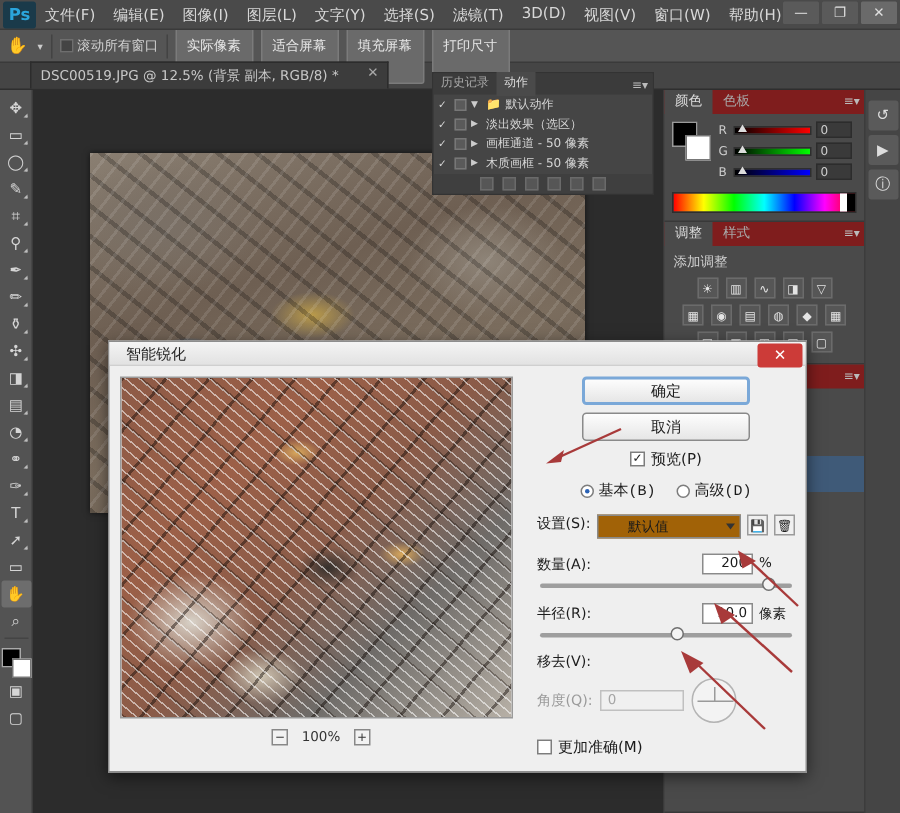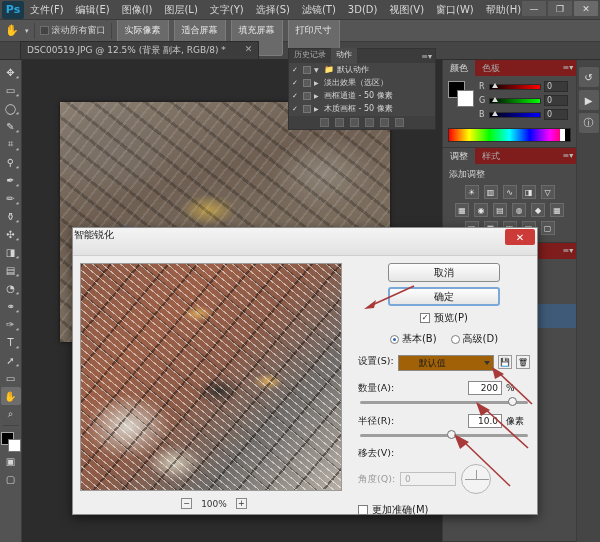--- a/index.html
+++ b/index.html
@@ -185,9 +185,9 @@
     font-size: 10px; color: #1a1a1a;
   }
   #dlg-title {
-    height: 28px; background: linear-gradient(#f4f4f4,#e2e2e2);
-    border-bottom: 1px solid #cfcfcf; display: flex; align-items: flex-start;
-    padding-left: 1px; font-size: 10px; color: #222; position: relative;
+    height: 16px; background: linear-gradient(#f4f4f4,#e2e2e2);
+    border-bottom: 1px solid #cfcfcf; display: flex; align-items: flex-end;
+    padding-left: 11px; font-size: 10px; color: #222; position: relative;
   }
   #dlg-close {
     position: absolute; right: 2px; top: 1px; width: 30px; height: 16px;

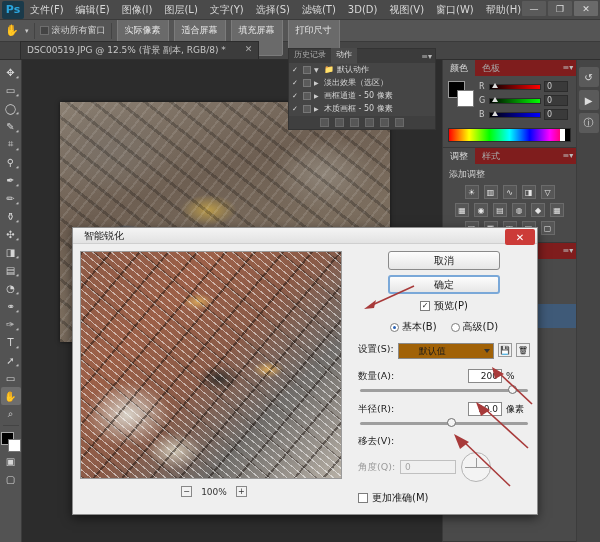--- a/index.html
+++ b/index.html
@@ -519,8 +519,8 @@
     </div>
 
     <div id="ctrl-col">
+      <div class="dbtn primary">确定</div>
       <div class="dbtn">取消</div>
-      <div class="dbtn primary">确定</div>
 
       <div class="chk-line">
         <div class="dchk">✓</div>

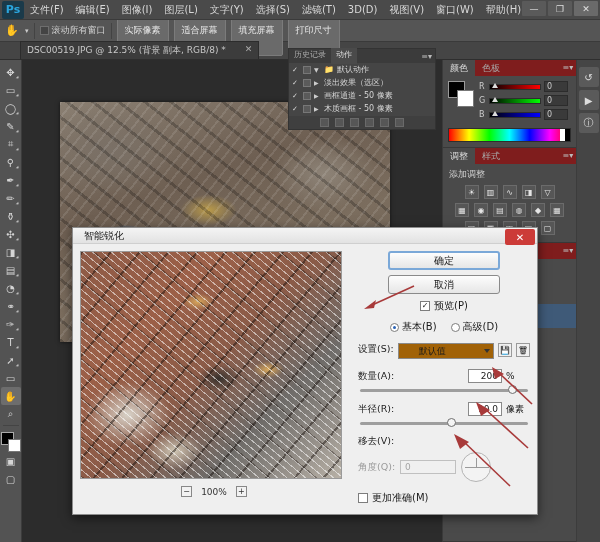--- a/index.html
+++ b/index.html
@@ -228,7 +228,7 @@
   .chk-line { display:flex; align-items:center; justify-content:center; gap:4px; margin-bottom: 7px; }
   .dchk { width:10px;height:10px;border:1px solid #7d7d7d;background:#fff;font-size:8px;
     display:flex;align-items:center;justify-content:center;color:#222; line-height:1;}
-  .radio-line { display:flex; align-items:center; justify-content:center; gap:14px; margin-bottom: 9px;}
+  .radio-line { display:flex; align-items:center; justify-content:center; gap:14px; margin-bottom: 9px; font-family: Liberation Mono, monospace;}
   .rad { display:flex; align-items:center; gap:3px; }
   .rdot { width:9px;height:9px;border-radius:50%;border:1px solid #7d7d7d;background:#fff;position:relative;}
   .rdot.on::after{content:'';position:absolute;left:2px;top:2px;width:3px;height:3px;border-radius:50%;background:#2a62b5;}

